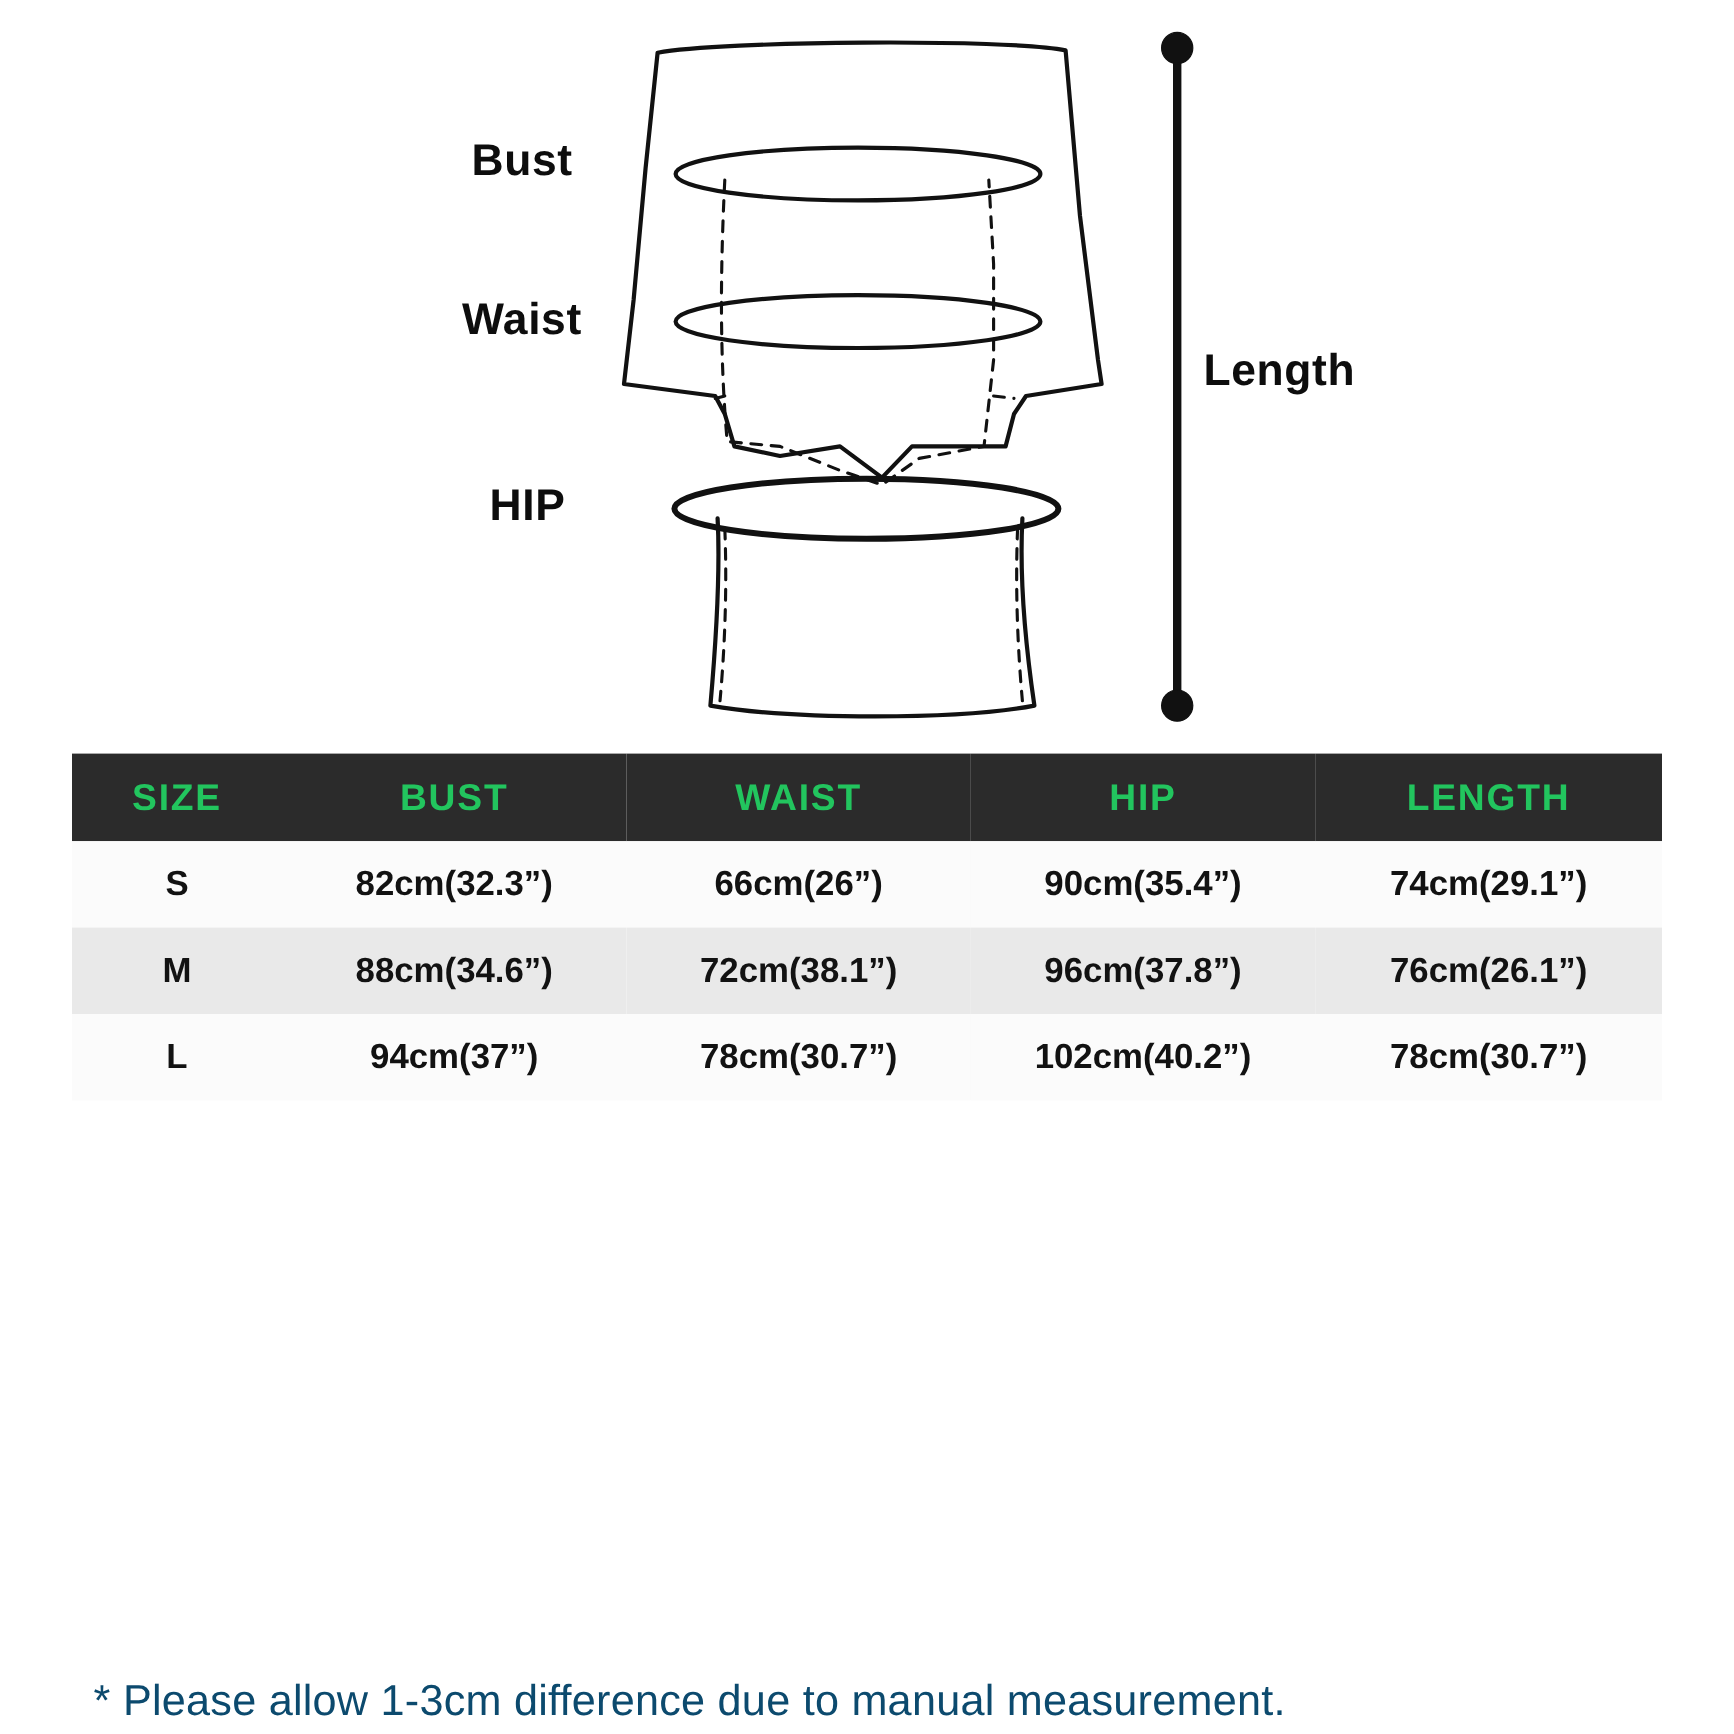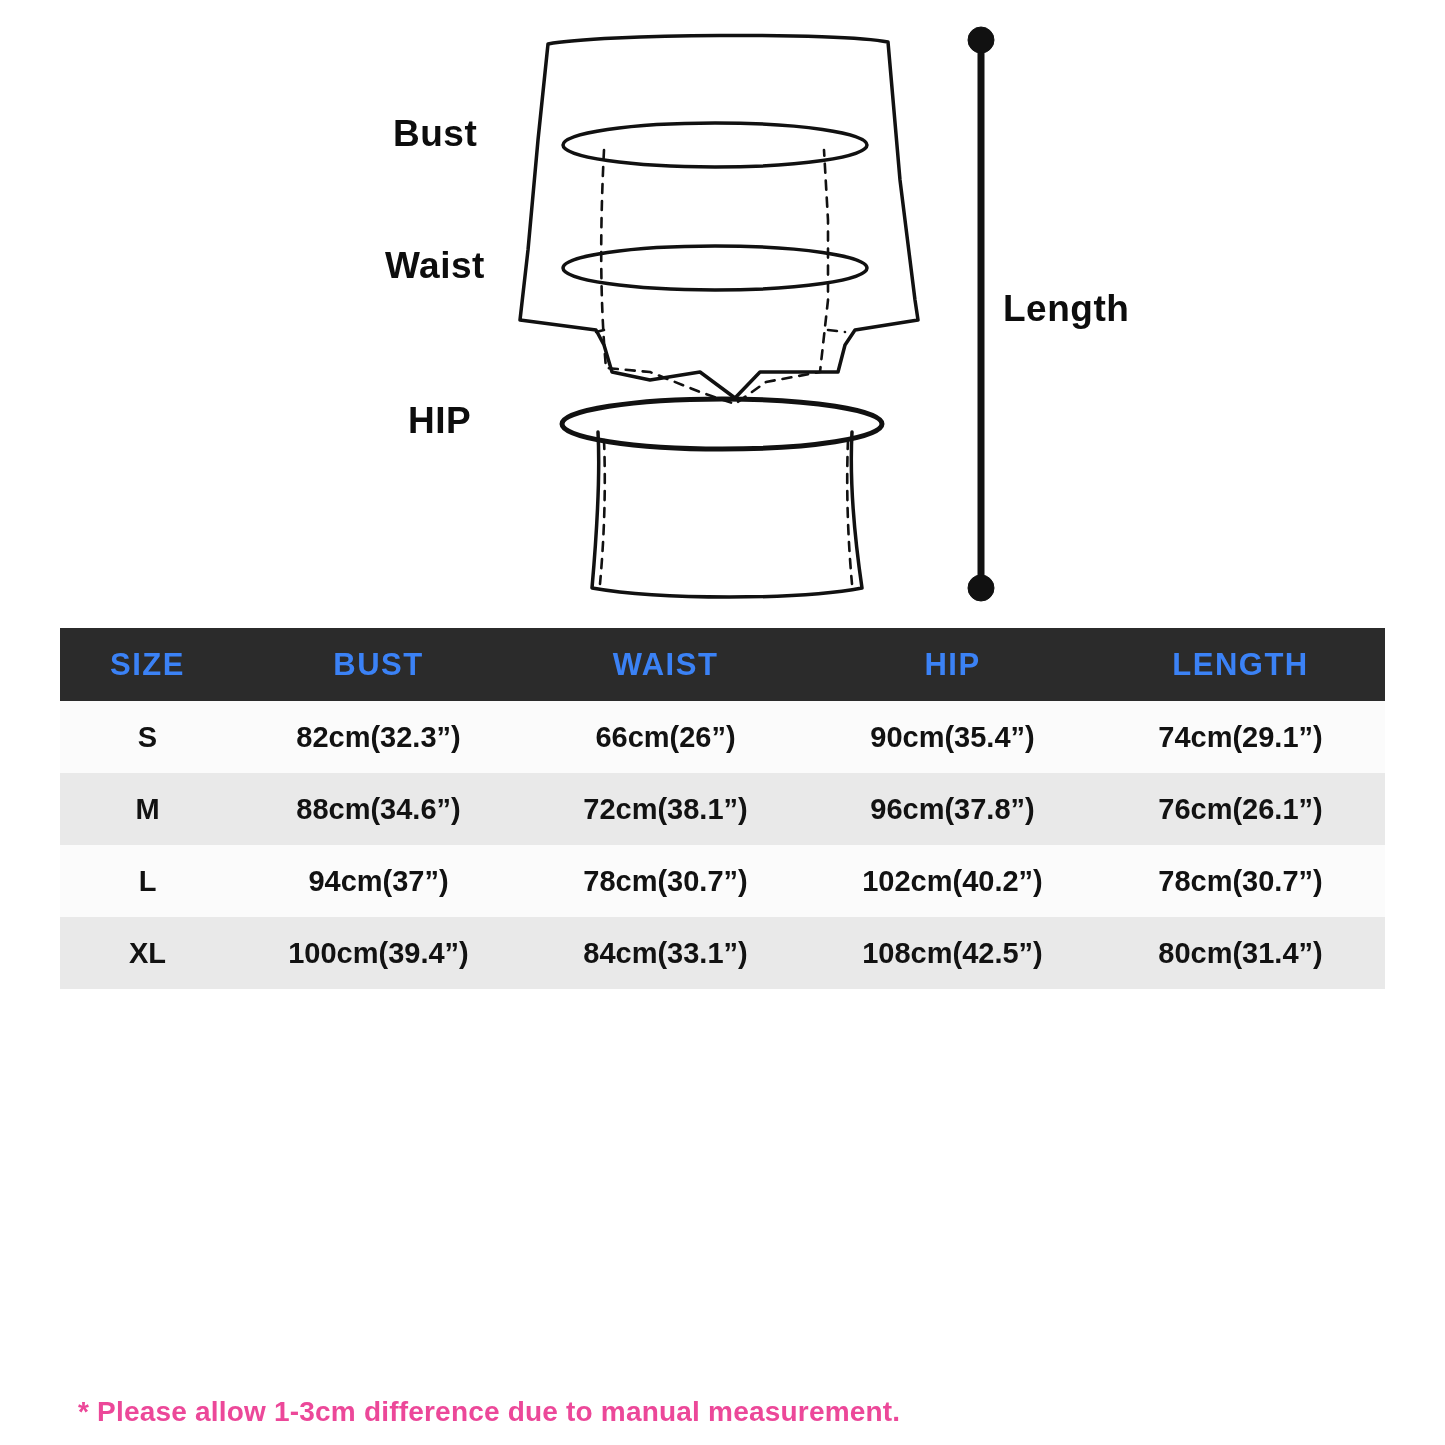--- a/index.html
+++ b/index.html
@@ -59,7 +59,7 @@
   }
   table.size-table thead th {
     background: #2b2b2b;
-    color: #3b82f6;
+    color: #22c55e;
     font-size: 31px;
     font-weight: bold;
     letter-spacing: 1.5px;

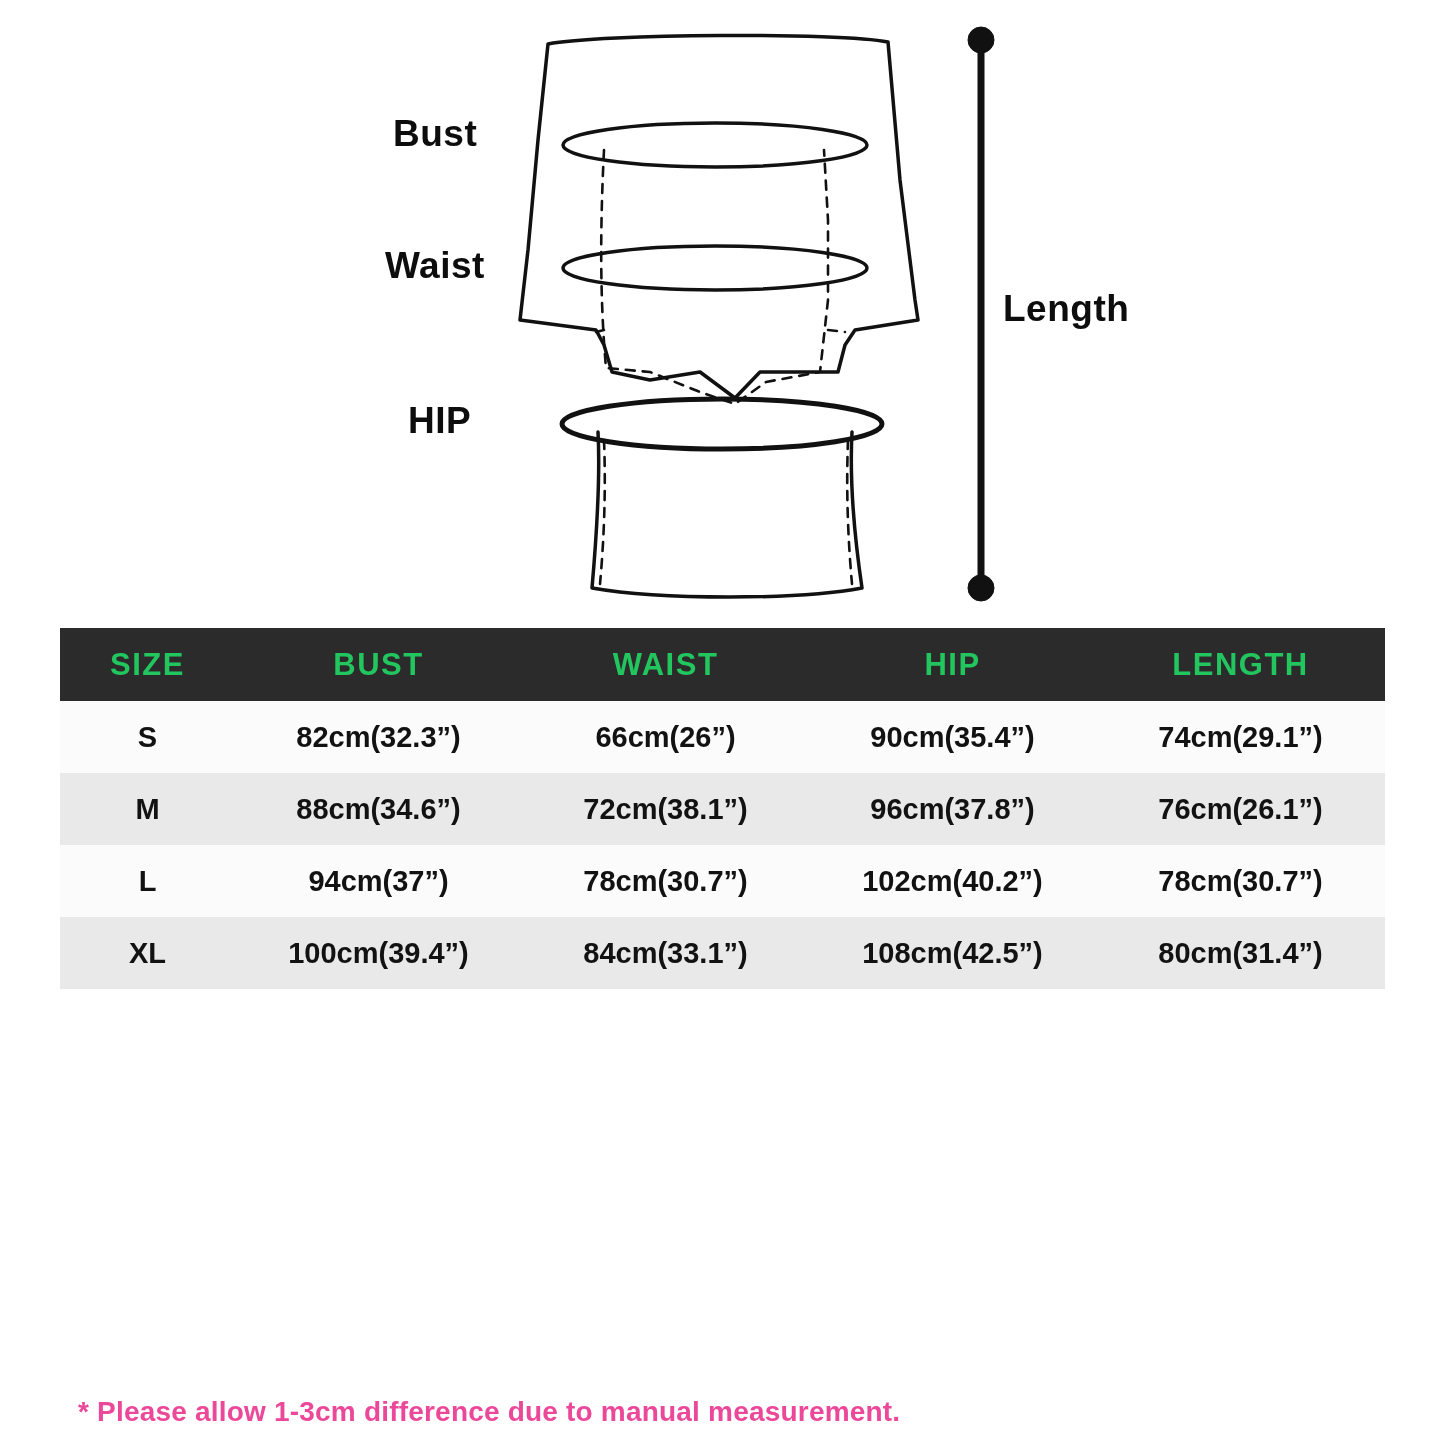--- a/index.html
+++ b/index.html
@@ -191,13 +191,6 @@
           <td>102cm(40.2”)</td>
           <td>78cm(30.7”)</td>
         </tr>
-        <tr>
-          <td>XL</td>
-          <td>100cm(39.4”)</td>
-          <td>84cm(33.1”)</td>
-          <td>108cm(42.5”)</td>
-          <td>80cm(31.4”)</td>
-        </tr>
       </tbody>
     </table>
   </div>

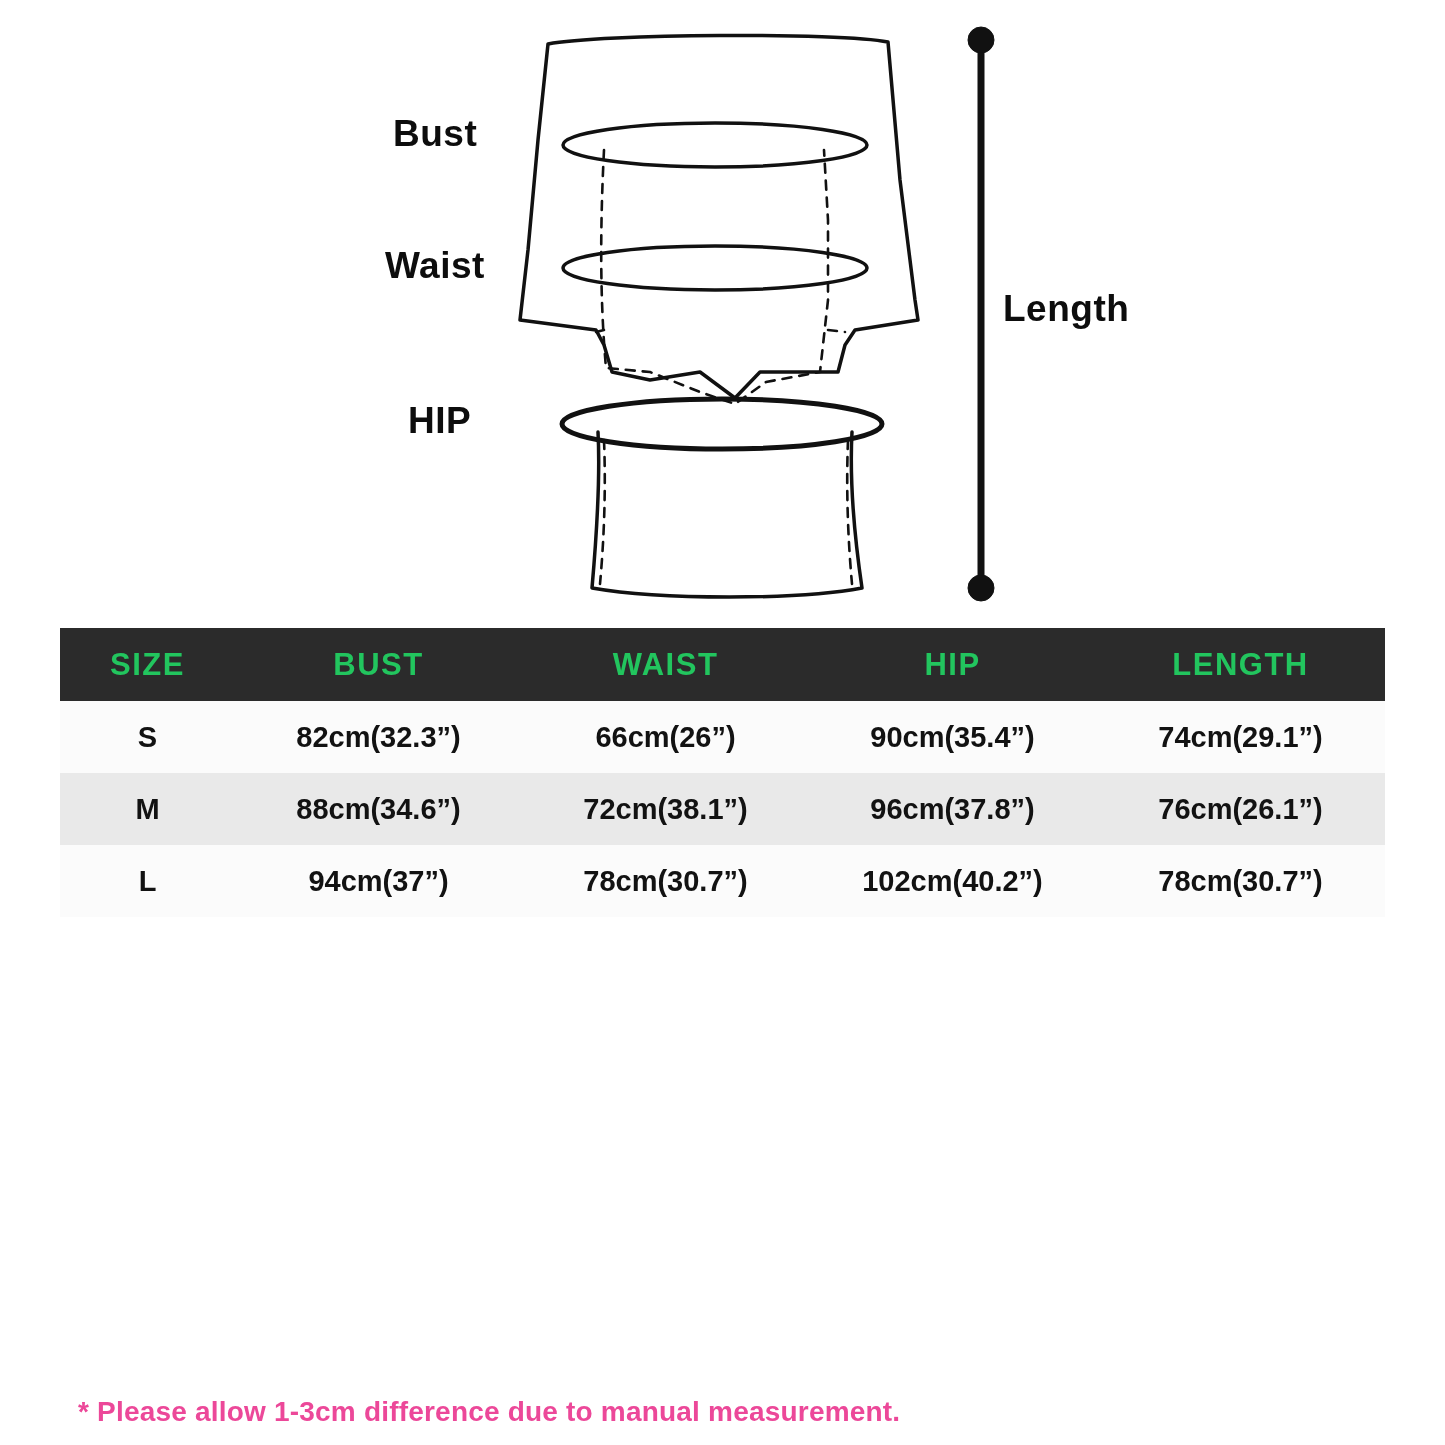--- a/index.html
+++ b/index.html
@@ -91,9 +91,9 @@
     position: absolute;
     left: 78px;
     top: 1396px;
-    font-size: 28px;
-    font-weight: bold;
-    color: #ec4899;
+    font-size: 36px;
+    font-weight: normal;
+    color: #0c4a6e;
     letter-spacing: 0.2px;
     white-space: nowrap;
   }

